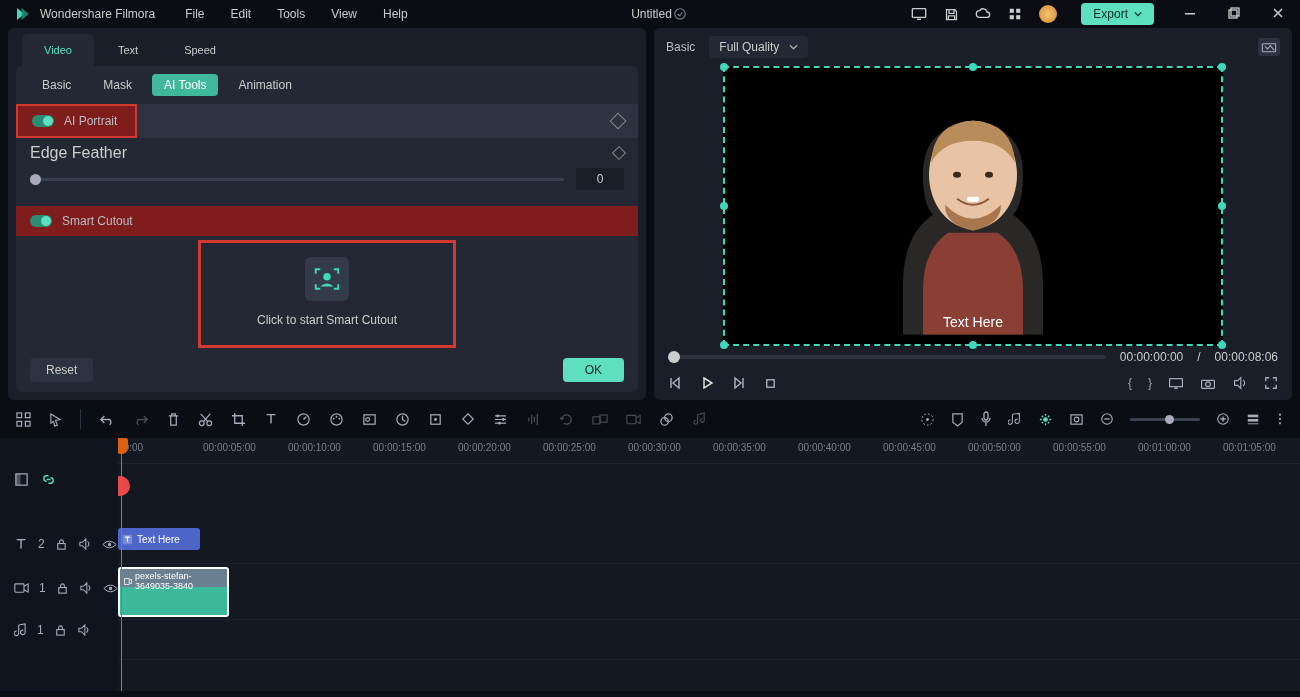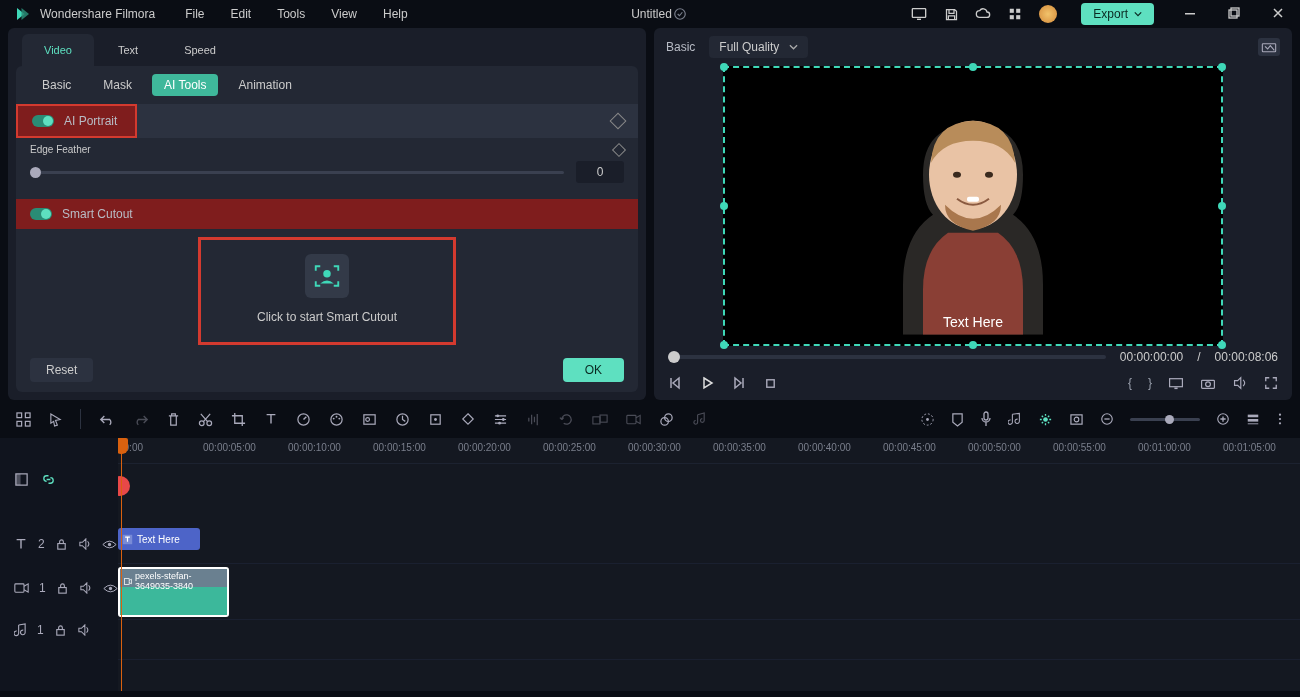--- a/index.html
+++ b/index.html
@@ -39,7 +39,7 @@
 .section-bar-rest { flex:1; display:flex; justify-content:flex-end; padding: 8px 14px; }
 .diamond { width: 12px; height: 12px; border: 1px solid #888; transform: rotate(45deg); }
 .prop-row { display: flex; align-items: center; padding: 6px 14px; gap: 12px; }
-.prop-label { flex: 0 0 110px; color: #ccc; font-size: 10px; }
+.prop-label { flex: 0 0 110px; color: #ccc; font-size: 16px; }
 .slider { flex: 1; height: 3px; background: #3a4050; border-radius: 2px; position: relative; }
 .slider-knob { position: absolute; left: 0; top: -4px; width: 11px; height: 11px; border-radius: 50%; background: #aab; }
 .val-box { width: 48px; height: 22px; background: #1a1e29; border-radius: 3px; display: flex; align-items: center; justify-content: center; font-size: 12px; color: #ccc; }

